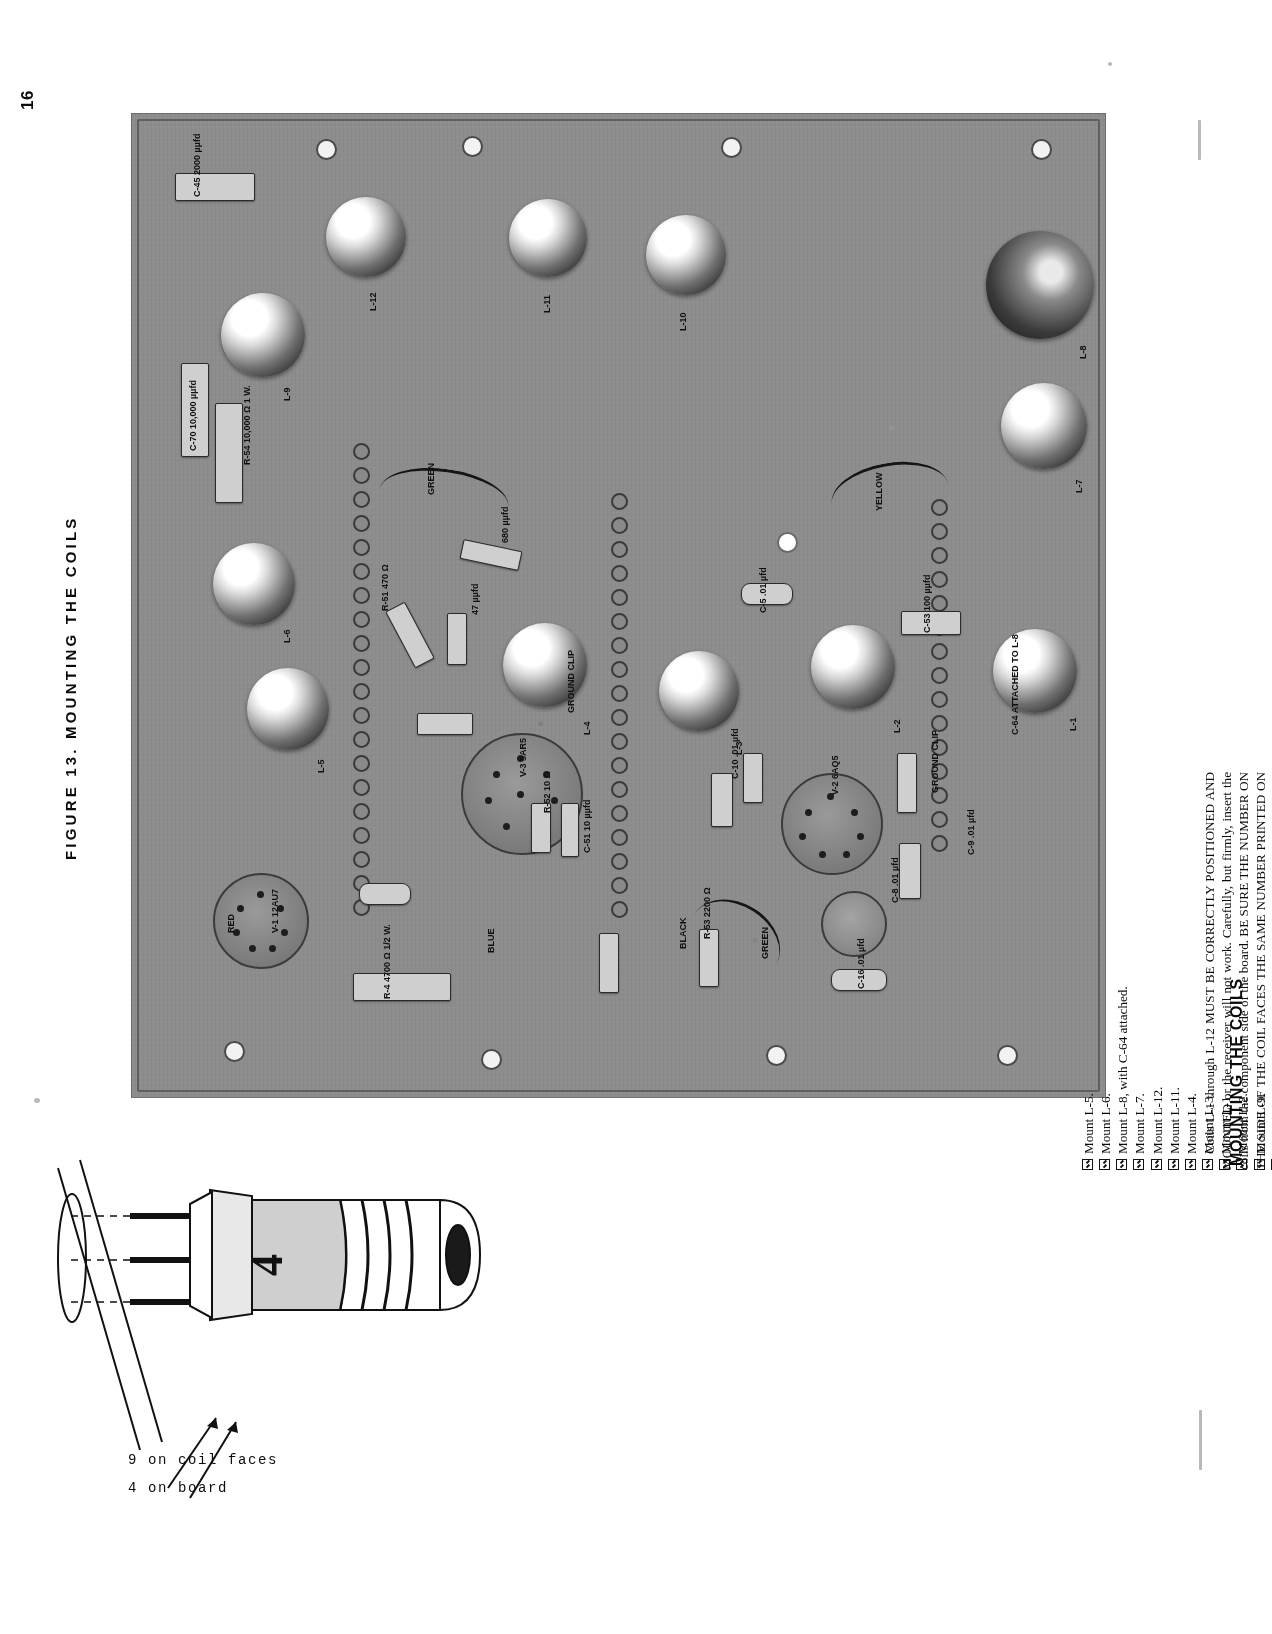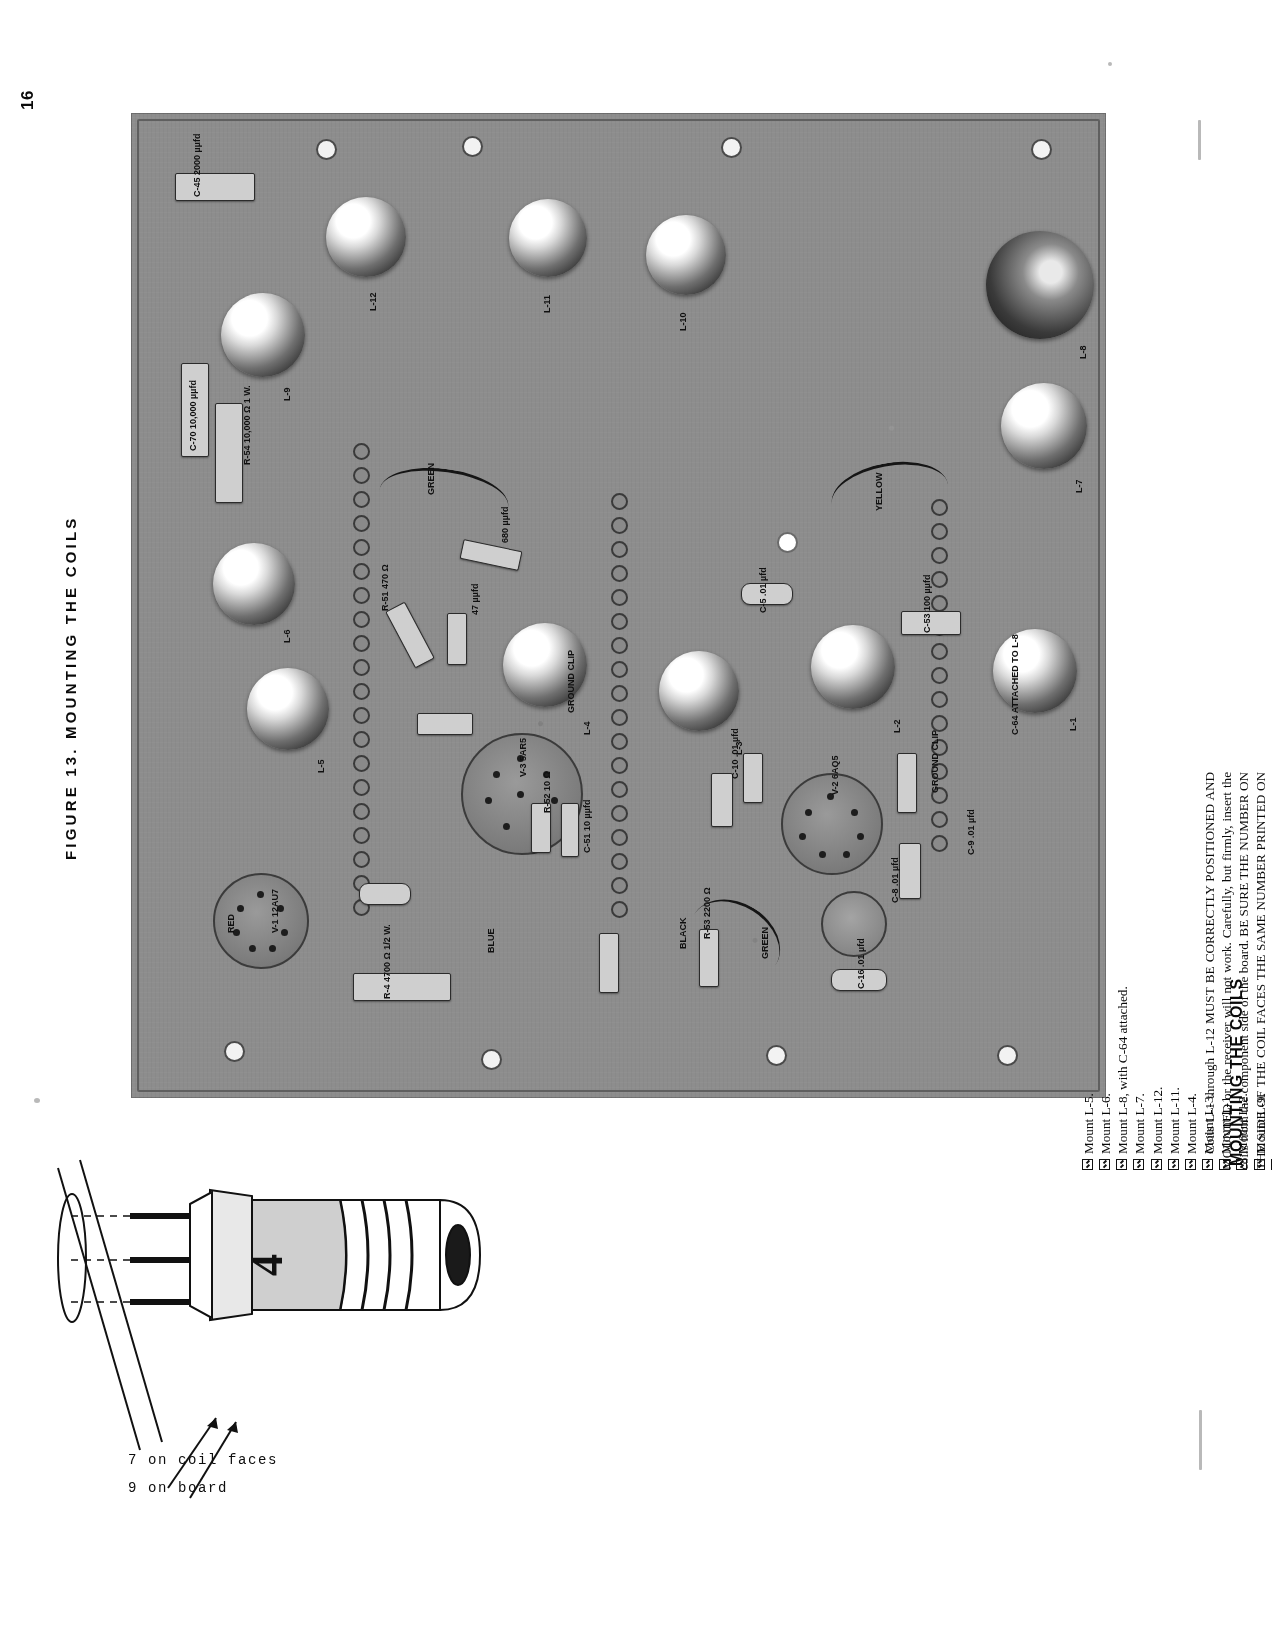--- a/index.html
+++ b/index.html
@@ -462,7 +462,7 @@
       <polygon points="196,272 187,280 198,283" fill="#111"></polygon>
     </svg>
 
-    <div class="detail-note" style="left:88px;top:302px;">7 on coil faces</div>
+    <div class="detail-note" style="left:88px;top:302px;">9 on coil faces</div>
     <div class="detail-note" style="left:88px;top:330px;">9 on board</div>
   </div>
 

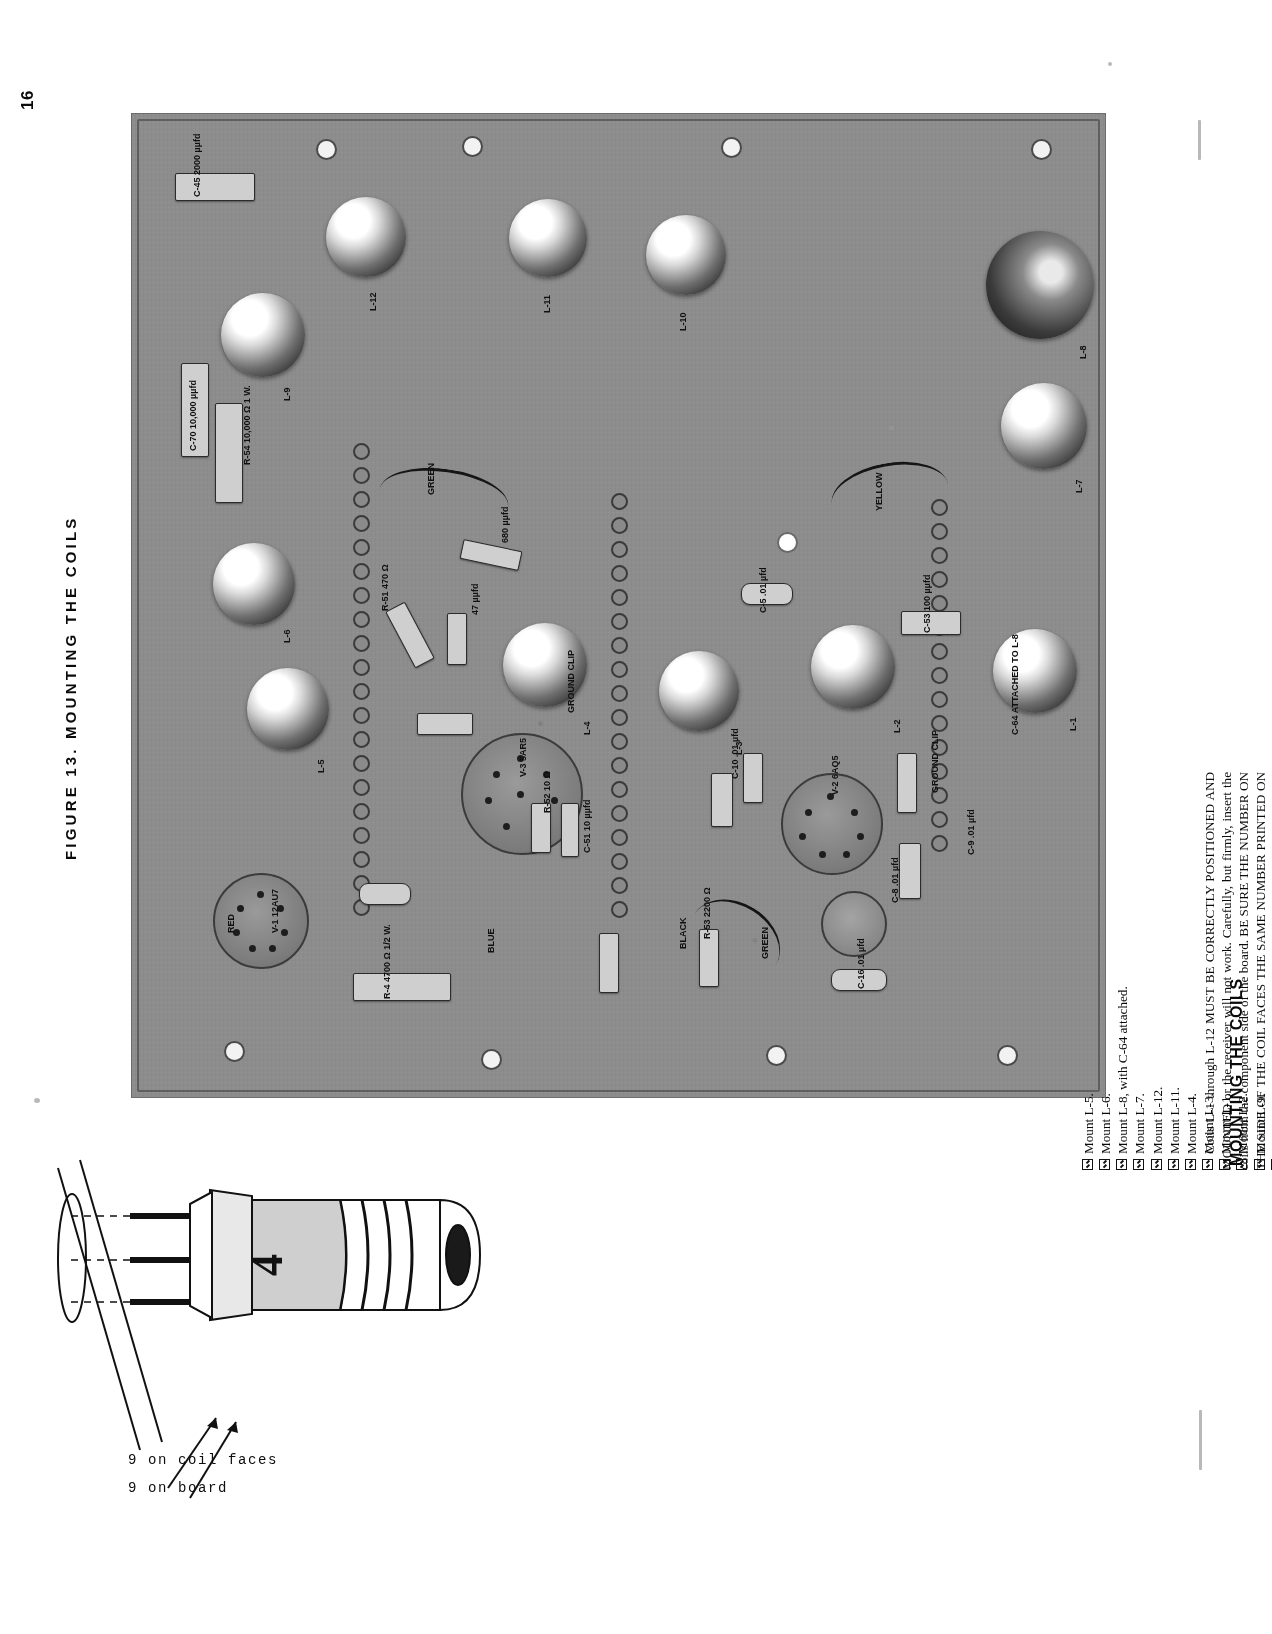--- a/index.html
+++ b/index.html
@@ -463,7 +463,7 @@
     </svg>
 
     <div class="detail-note" style="left:88px;top:302px;">9 on coil faces</div>
-    <div class="detail-note" style="left:88px;top:330px;">9 on board</div>
+    <div class="detail-note" style="left:88px;top:330px;">4 on board</div>
   </div>
 
   <div class="textcol">

